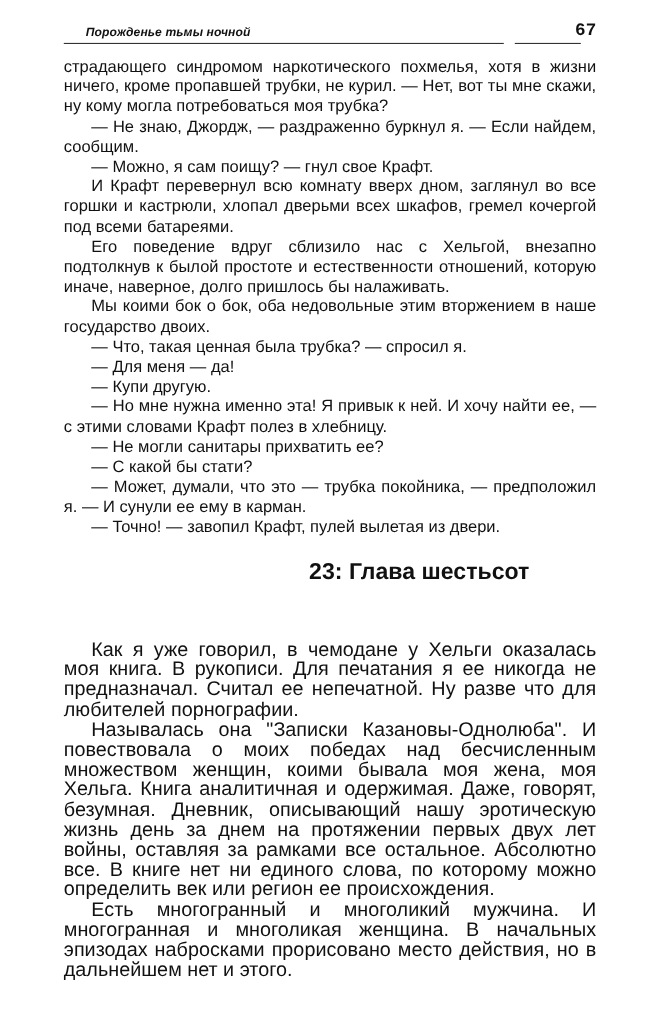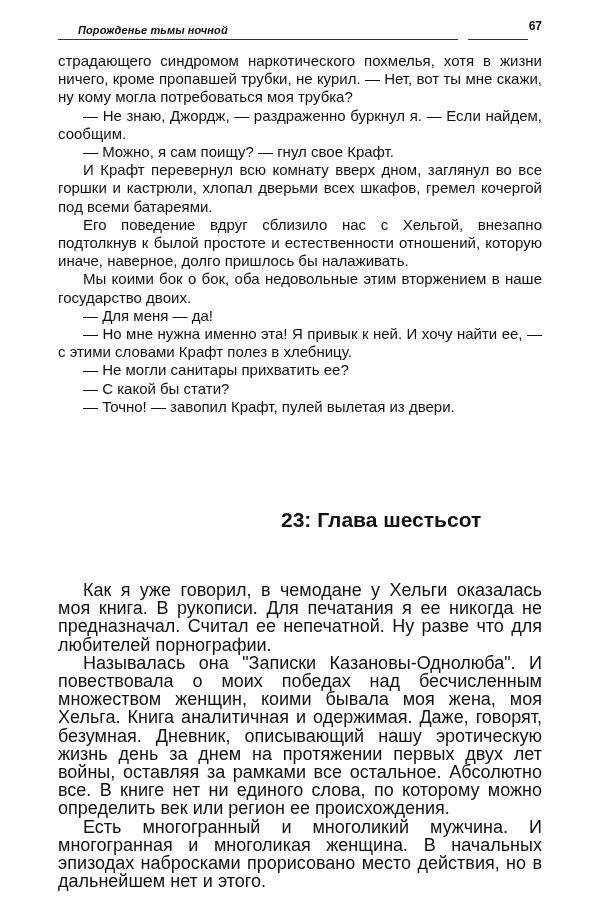--- a/index.html
+++ b/index.html
@@ -7,7 +7,7 @@
   .page { position: absolute; left: 58px; top: 0; width: 484px; }
   .running-head { position: absolute; top: 22px; left: 0; width: 484px; height: 18px; }
   .rh-title { position: absolute; left: 0; top: 2px; font-family: "Liberation Sans", sans-serif; font-weight: bold; font-style: italic; font-size: 11px; letter-spacing: 0.1px; margin-left: 20px; }
-  .rh-num { position: absolute; right: 0; top: -3px; font-family: Liberation Sans, sans-serif; font-weight: bold; font-size: 12px; }
+  .rh-num { position: absolute; right: 0; top: -3px; font-family: Liberation Mono, monospace; font-weight: bold; font-size: 16px; }
   .rh-rule1 { position: absolute; left: 0; top: 17px; width: 400px; height: 0; border-top: 1.5px solid #333; }
   .rh-rule2 { position: absolute; left: 410px; top: 17px; width: 60px; height: 0; border-top: 1.5px solid #333; }
   .body-text { position: absolute; top: 52px; left: 0; width: 484px; font-family: "Liberation Sans", sans-serif; font-size: 15px; line-height: 18.2px; }

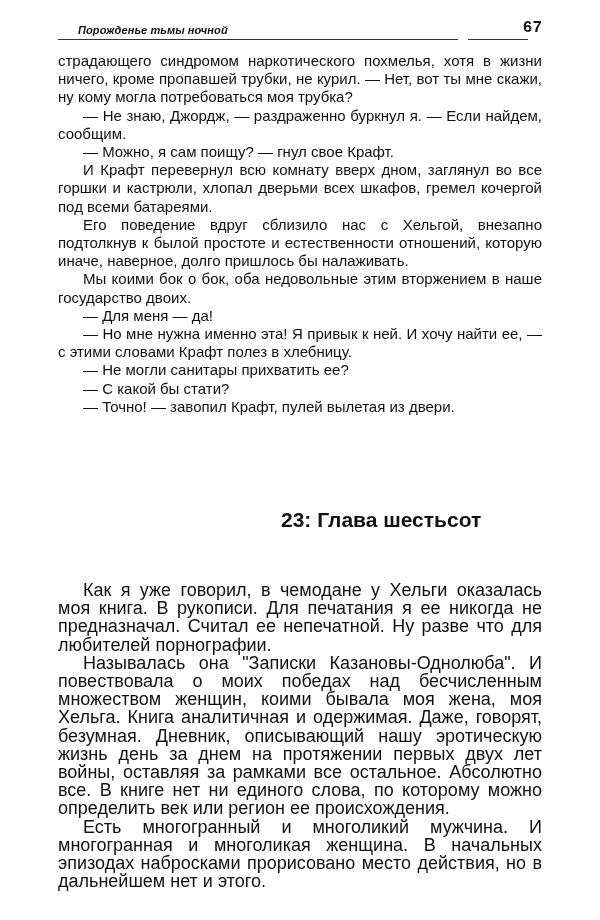--- a/index.html
+++ b/index.html
@@ -35,6 +35,7 @@
     <p class="ind">И Крафт перевернул всю комнату вверх дном, заглянул во все горшки и кастрюли, хлопал дверьми всех шкафов, гремел кочергой под всеми батареями.</p>
     <p class="ind">Его поведение вдруг сблизило нас с Хельгой, внезапно подтолкнув к былой простоте и естественности отношений, которую иначе, наверное, долго пришлось бы налаживать.</p>
     <p class="ind">Мы коими бок о бок, оба недовольные этим вторжением в наше государство двоих.</p>
+    <p class="ind">— Что, такая ценная была трубка? — спросил я.</p>
     <p class="ind">— Для меня — да!</p>
     <p class="ind">— Но мне нужна именно эта! Я привык к ней. И хочу найти ее, — с этими словами Крафт полез в хлебницу.</p>
     <p class="ind">— Не могли санитары прихватить ее?</p>

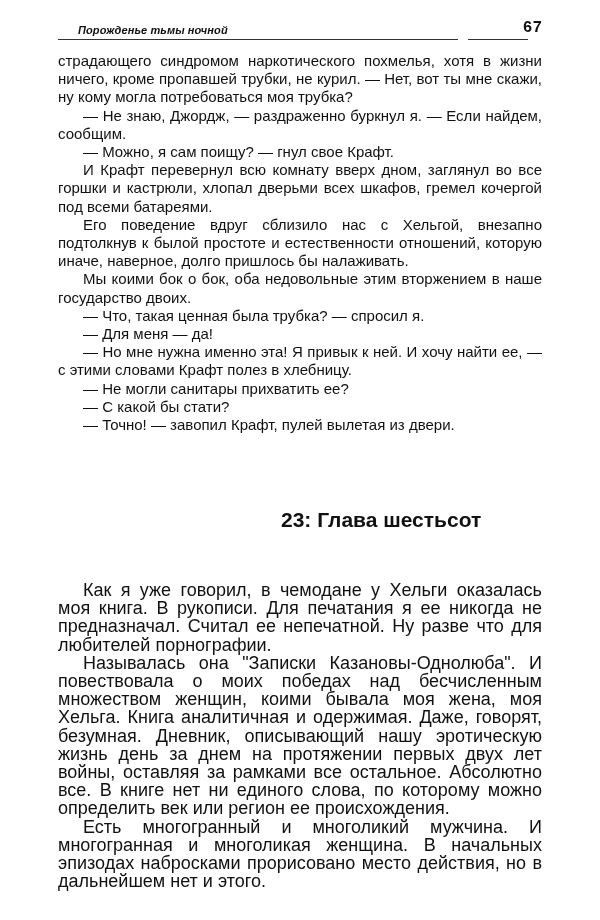--- a/index.html
+++ b/index.html
@@ -37,6 +37,7 @@
     <p class="ind">Мы коими бок о бок, оба недовольные этим вторжением в наше государство двоих.</p>
     <p class="ind">— Что, такая ценная была трубка? — спросил я.</p>
     <p class="ind">— Для меня — да!</p>
+    <p class="ind">— Купи другую.</p>
     <p class="ind">— Но мне нужна именно эта! Я привык к ней. И хочу найти ее, — с этими словами Крафт полез в хлебницу.</p>
     <p class="ind">— Не могли санитары прихватить ее?</p>
     <p class="ind">— С какой бы стати?</p>

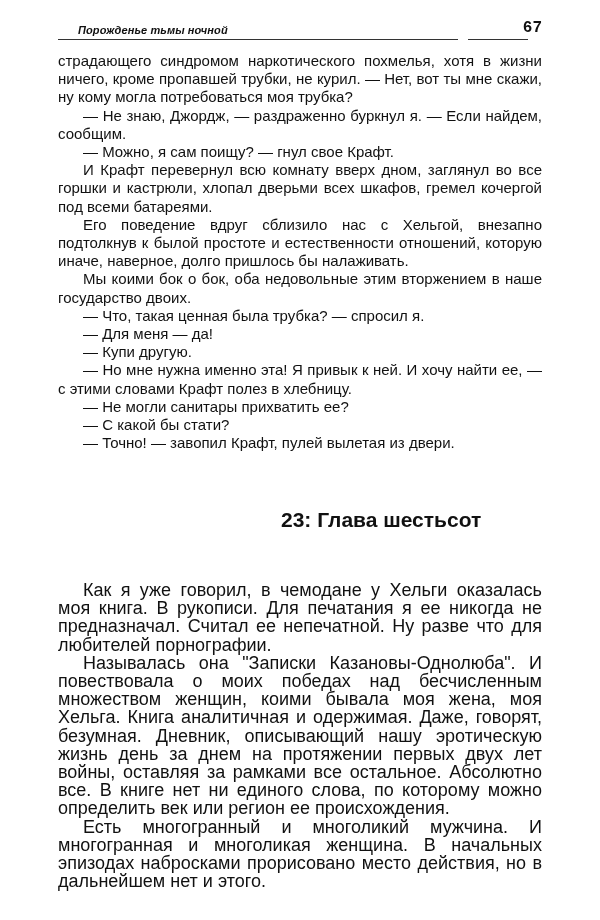--- a/index.html
+++ b/index.html
@@ -41,6 +41,7 @@
     <p class="ind">— Но мне нужна именно эта! Я привык к ней. И хочу найти ее, — с этими словами Крафт полез в хлебницу.</p>
     <p class="ind">— Не могли санитары прихватить ее?</p>
     <p class="ind">— С какой бы стати?</p>
+    <p class="ind">— Может, думали, что это — трубка покойника, — предположил я. — И сунули ее ему в карман.</p>
     <p class="ind">— Точно! — завопил Крафт, пулей вылетая из двери.</p>
   </div>
 

